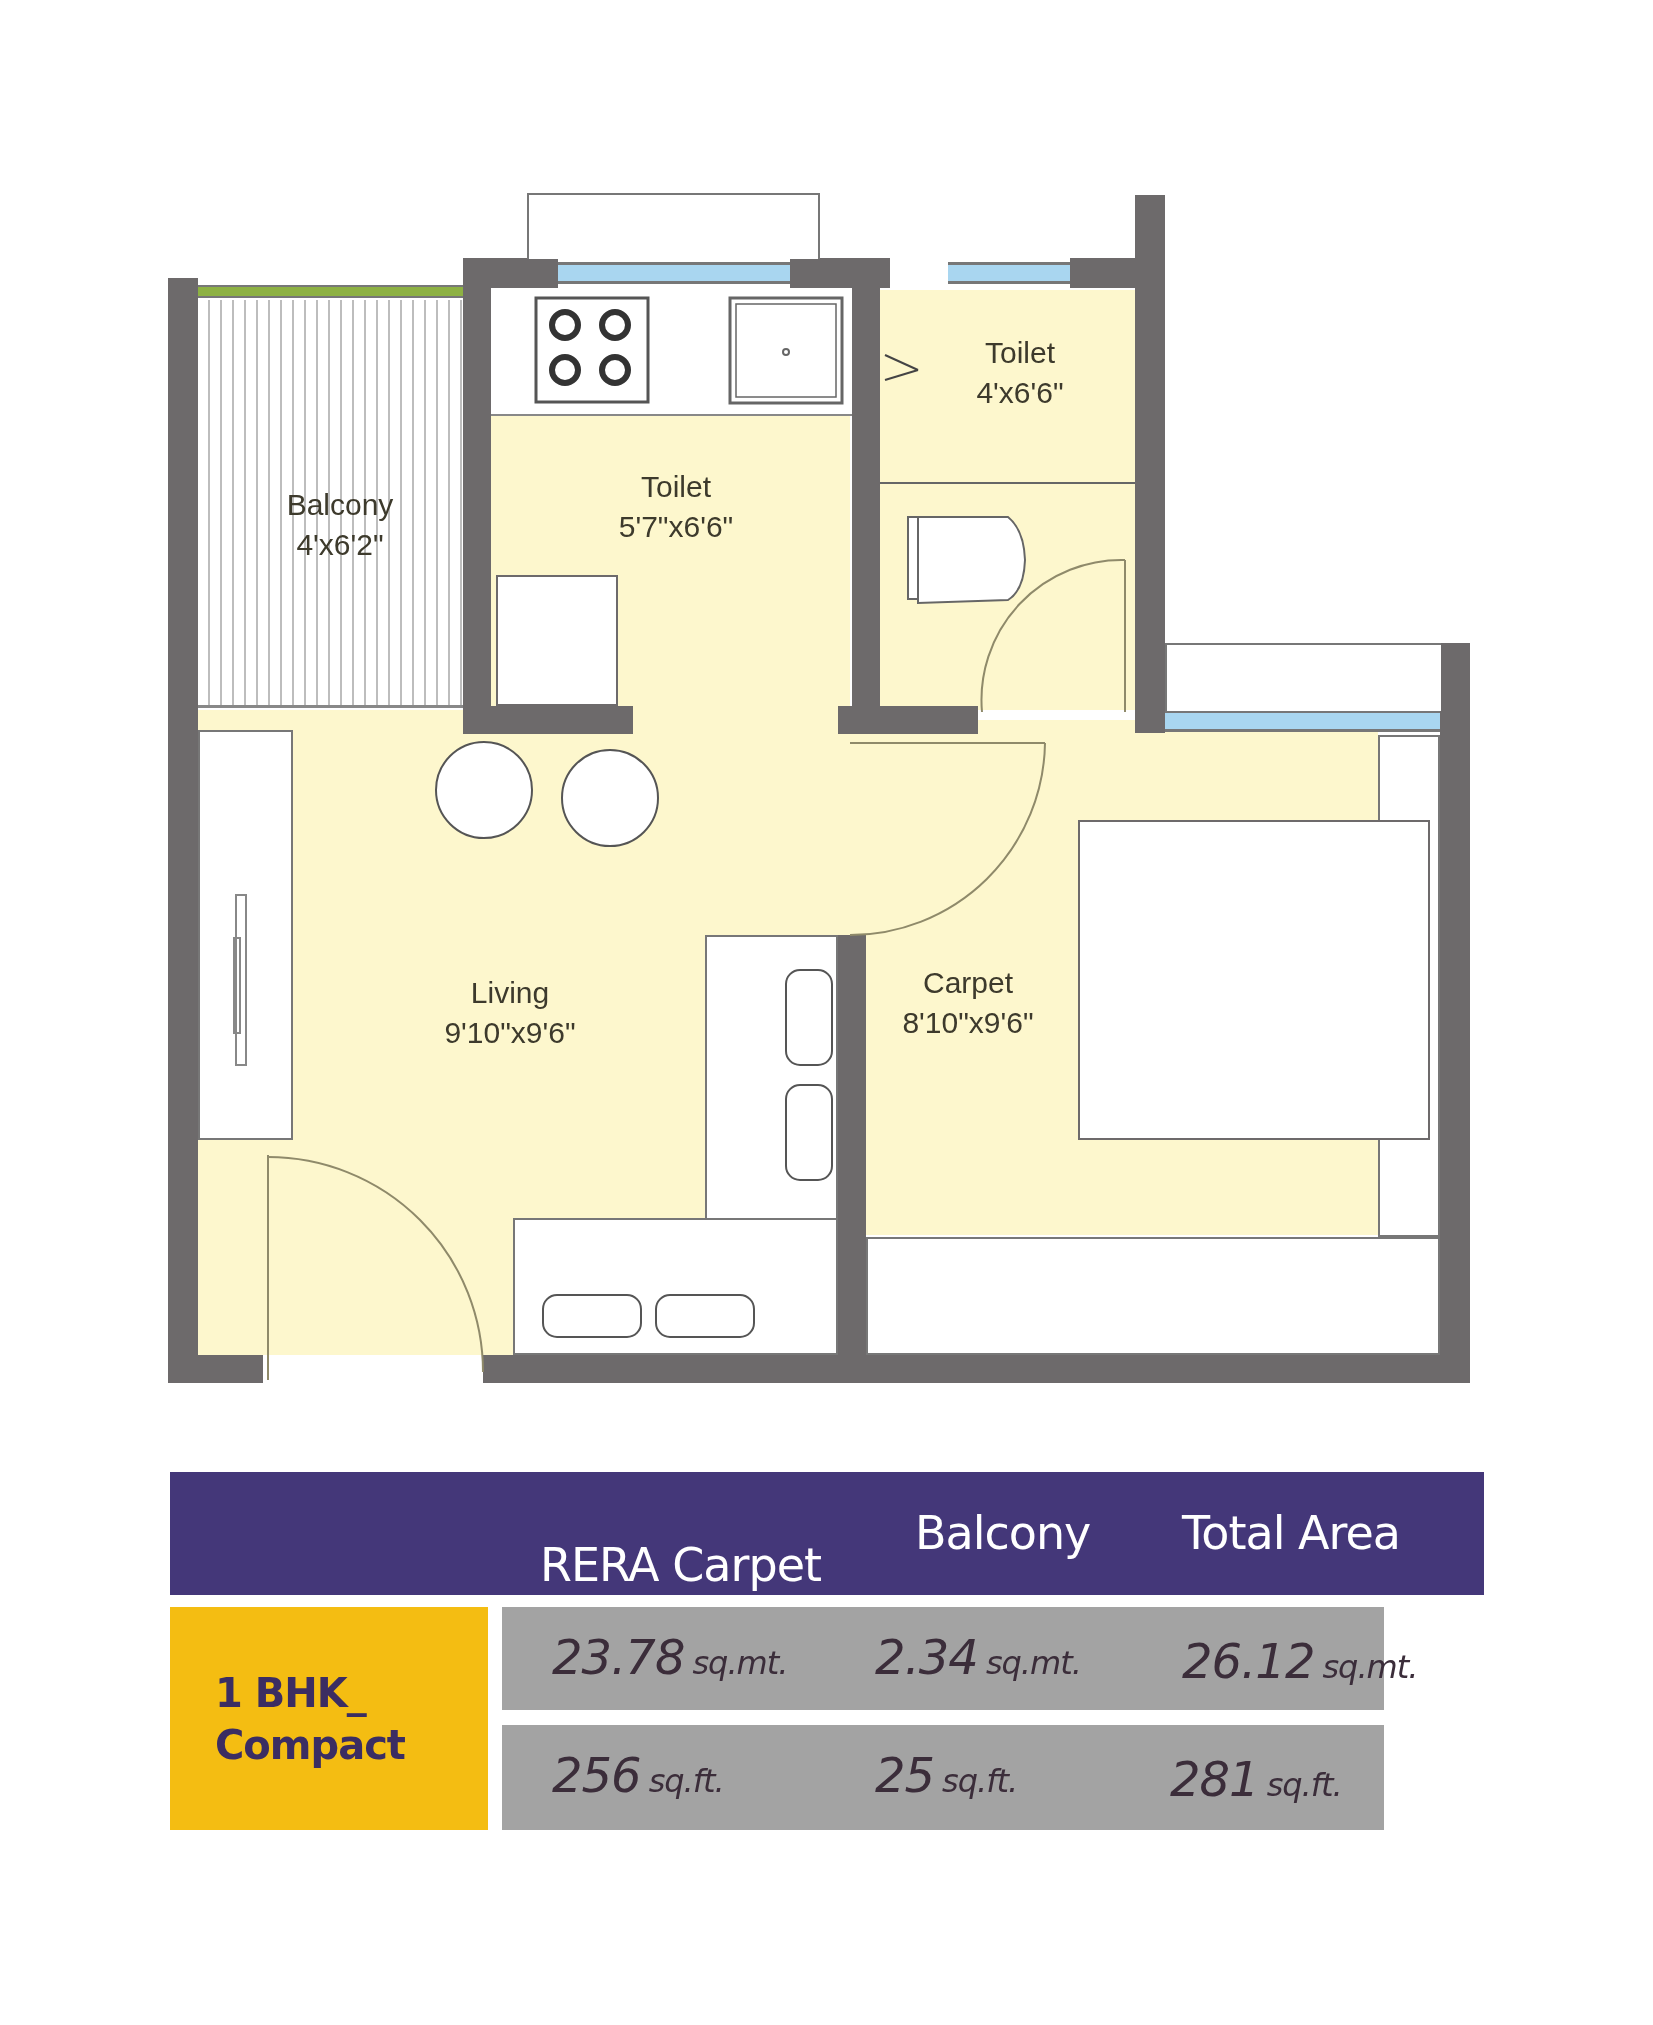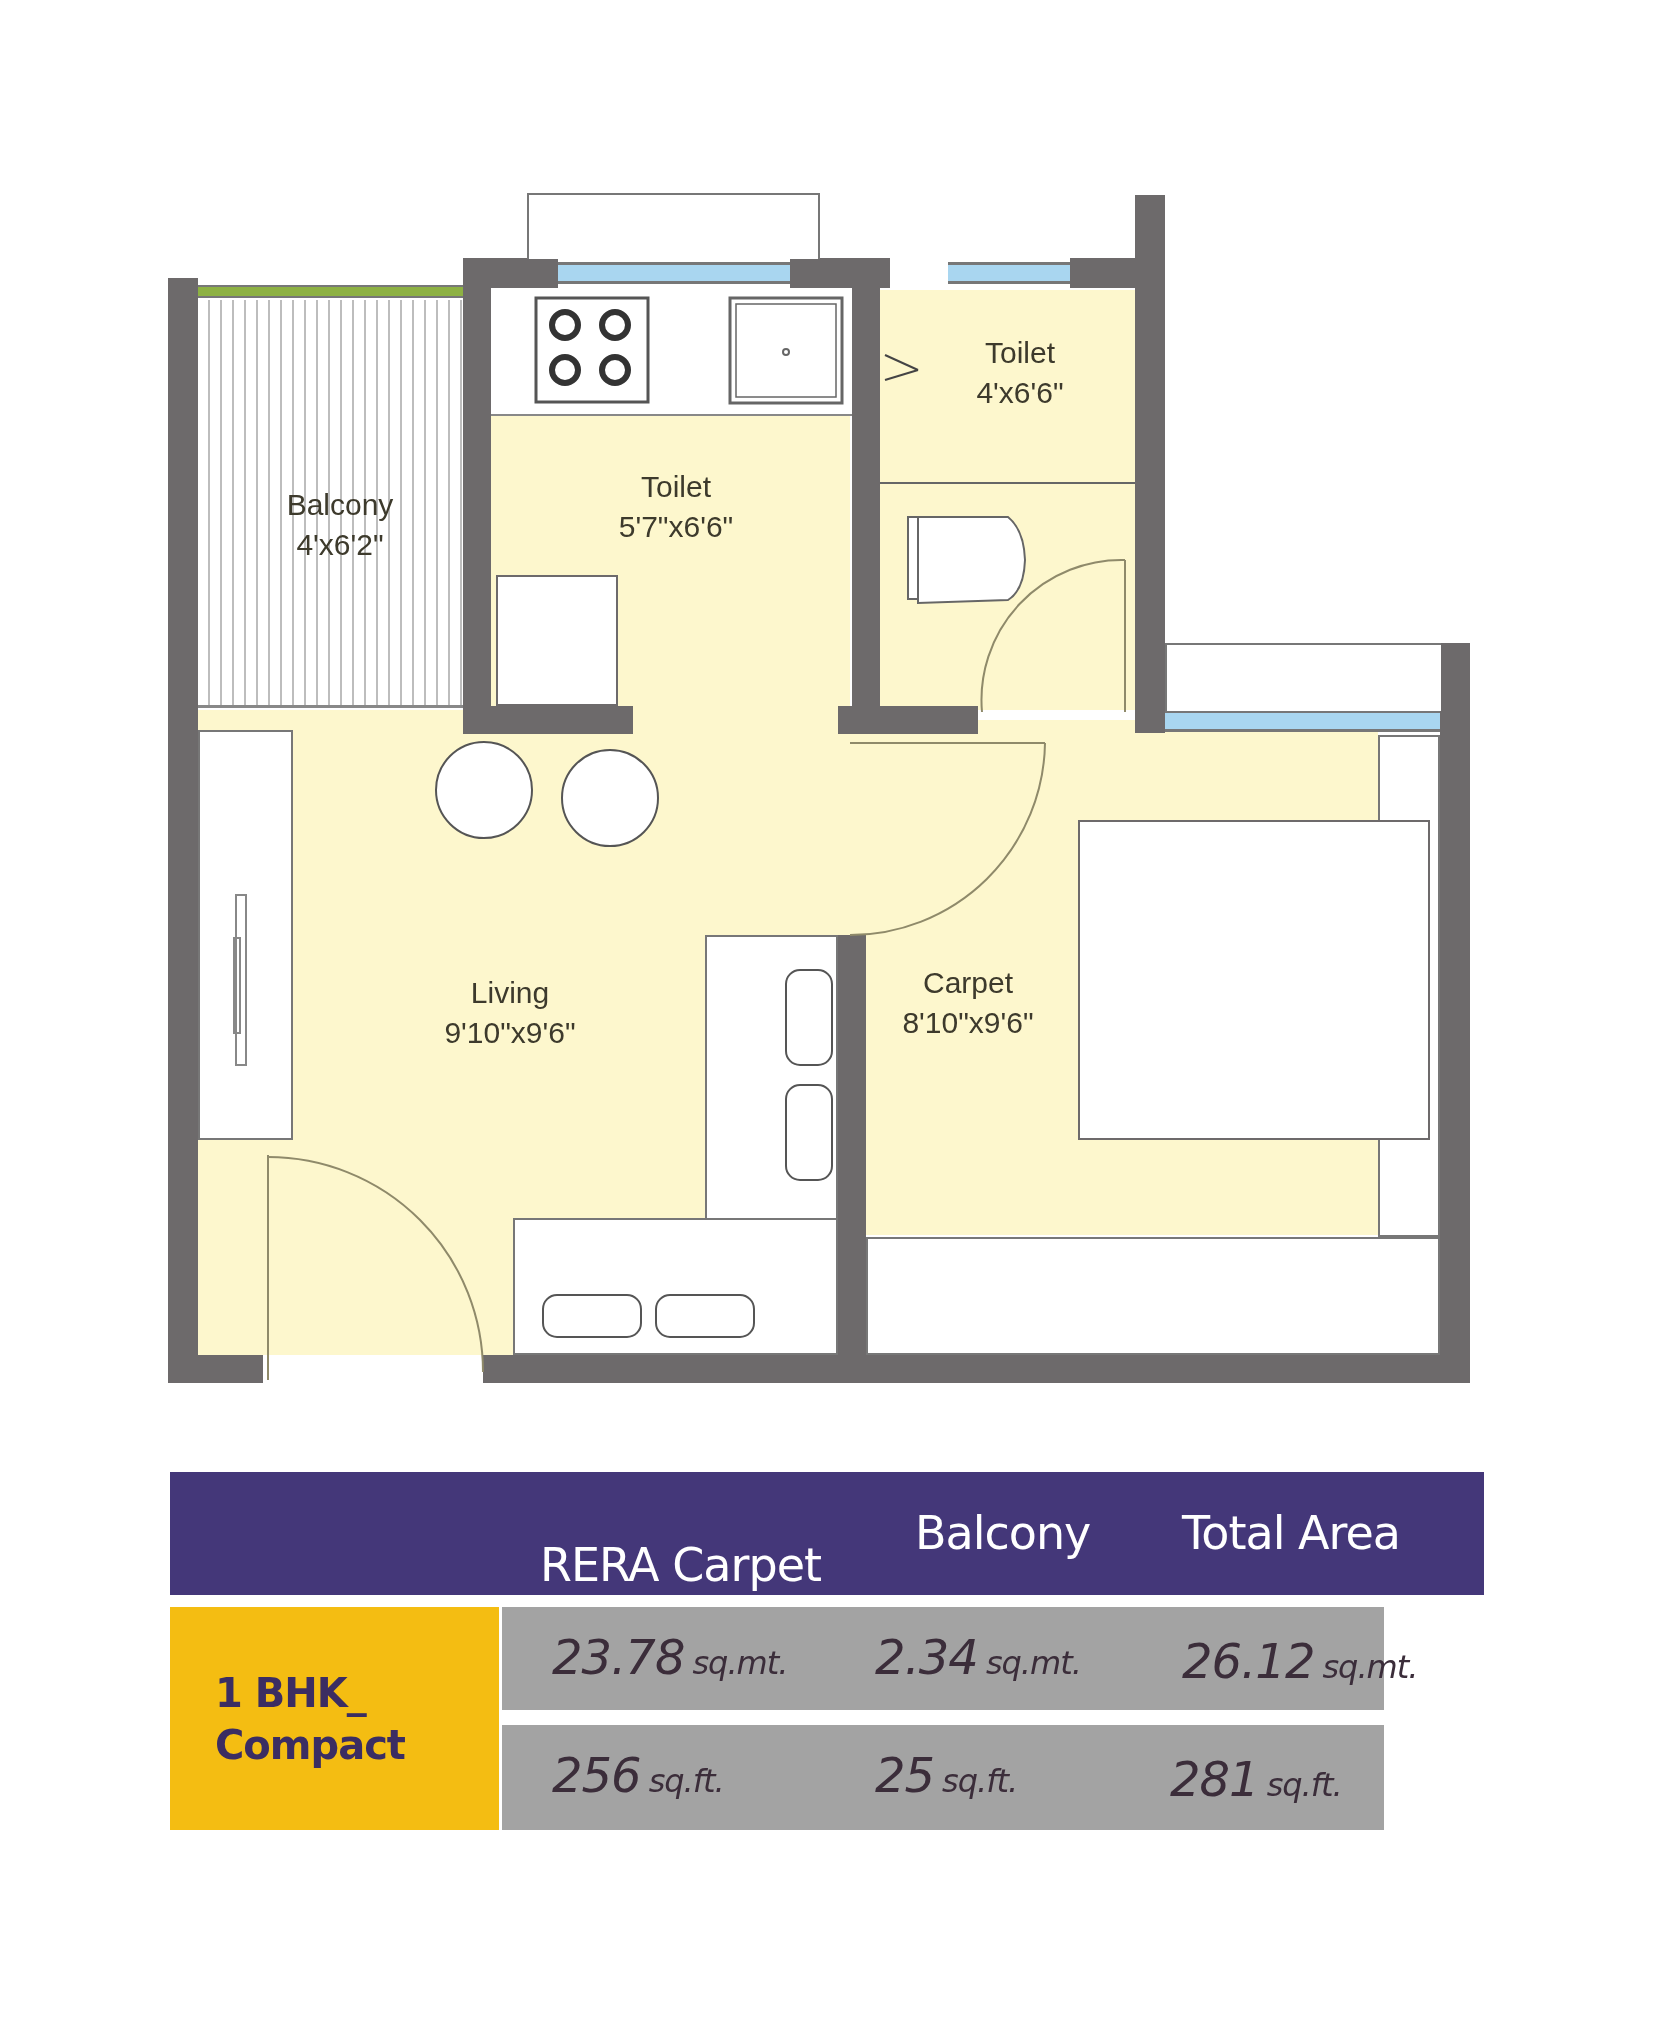--- a/index.html
+++ b/index.html
@@ -15,7 +15,7 @@
   
   .thead { position:absolute; left:170px; top:1472px; width:1314px; height:123px; background:#443779; }
   .th { position:absolute; top:0; height:123px; line-height:123px; color:#ffffff; font-family:"DejaVu Sans", sans-serif; font-size:46px; letter-spacing:-1px; }
-  .typecell { position:absolute; left:170px; top:1607px; width:318px; height:223px; background:#f4bd12;padding-left:11px; }
+  .typecell { position:absolute; left:170px; top:1607px; width:318px; height:223px; background:#f4bd12; }
   .typetext { position:absolute; left:45px; top:60px; color:#3b2d62; font-family:"DejaVu Sans", sans-serif; font-weight:bold; font-size:40px; line-height:52px; letter-spacing:-1px; }
   .row { position:absolute; left:502px; width:882px; background:#a3a3a3;font-style:italic; }
   .cell { position:absolute; color:#3b2d3a; font-family:"DejaVu Sans", sans-serif; font-size:48px; letter-spacing:-1px; white-space:nowrap; }

